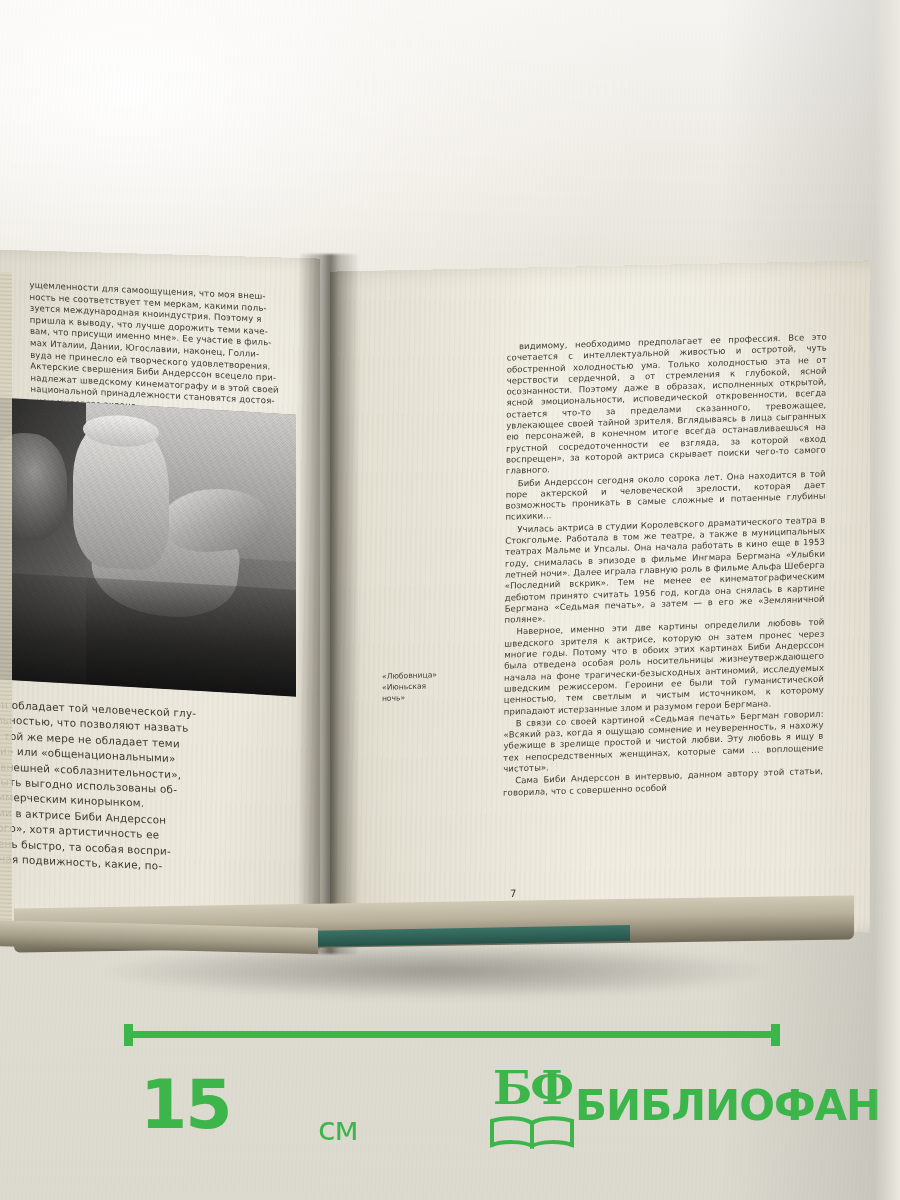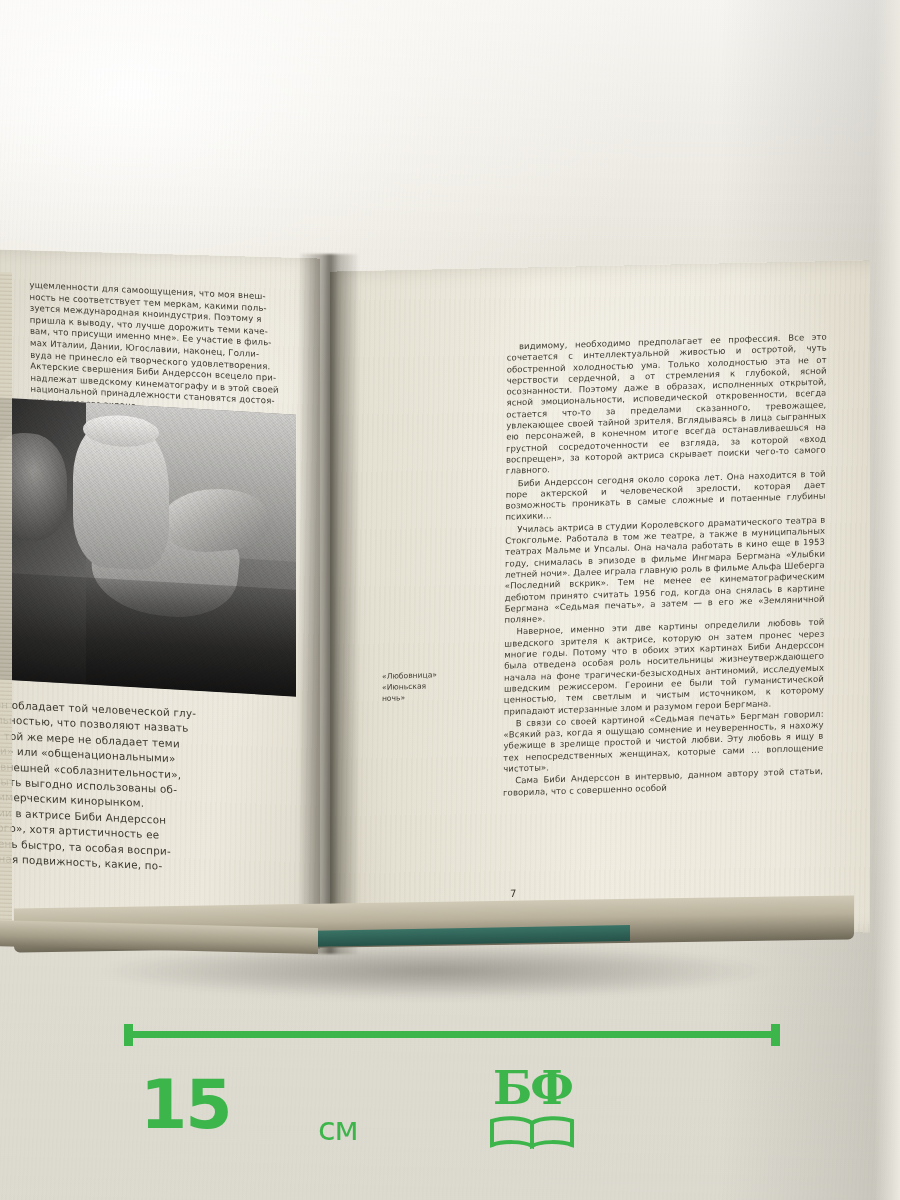--- a/index.html
+++ b/index.html
@@ -478,6 +478,7 @@
         <line x1="43" y1="8" x2="43" y2="31" stroke="#3cb54a" stroke-width="4"></line>
       </svg>
     </div>
+    <div class="brand-name">БИБЛИОФАН</div>
   </div>
 
   <div class="clip-right"></div>

